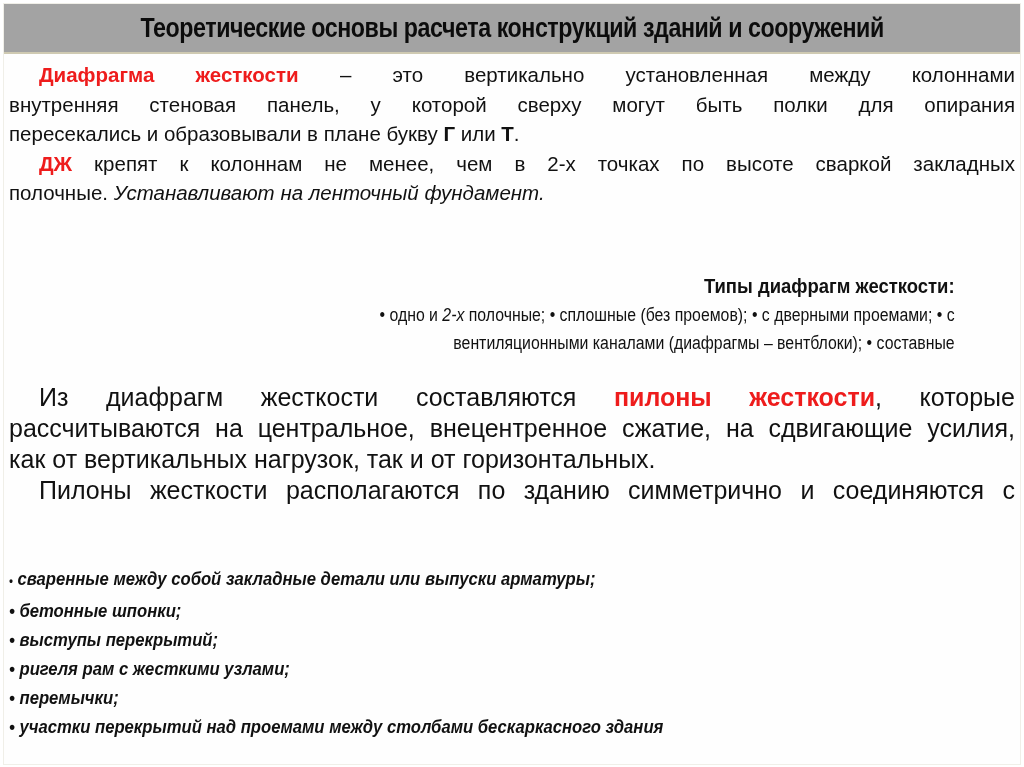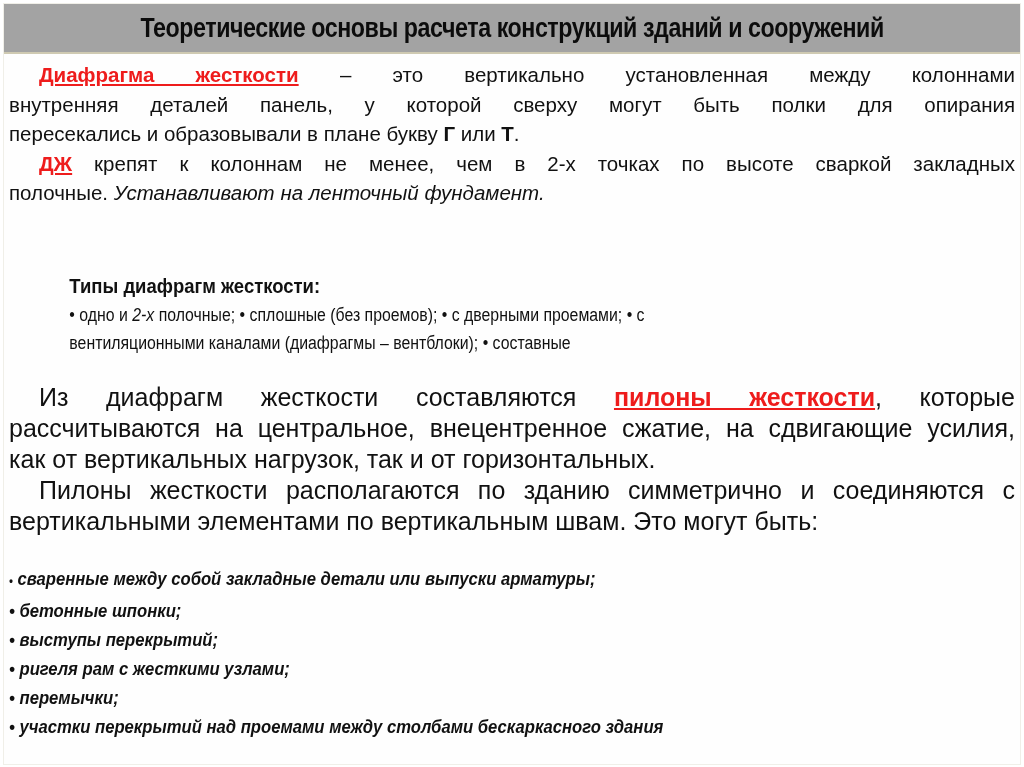--- a/index.html
+++ b/index.html
@@ -31,7 +31,7 @@
     font-size: 20.5px; line-height: 29.5px; text-align: justify;
     text-align-last: left;
   }
-  .red { color: #ee1c1c; font-weight: bold; text-decoration: underline; }
+  .red { color: #ee1c1c; font-weight: bold; }
   .bold { font-weight: bold; }
   .ital { font-style: italic; }
   .p1 { top: 56px; }

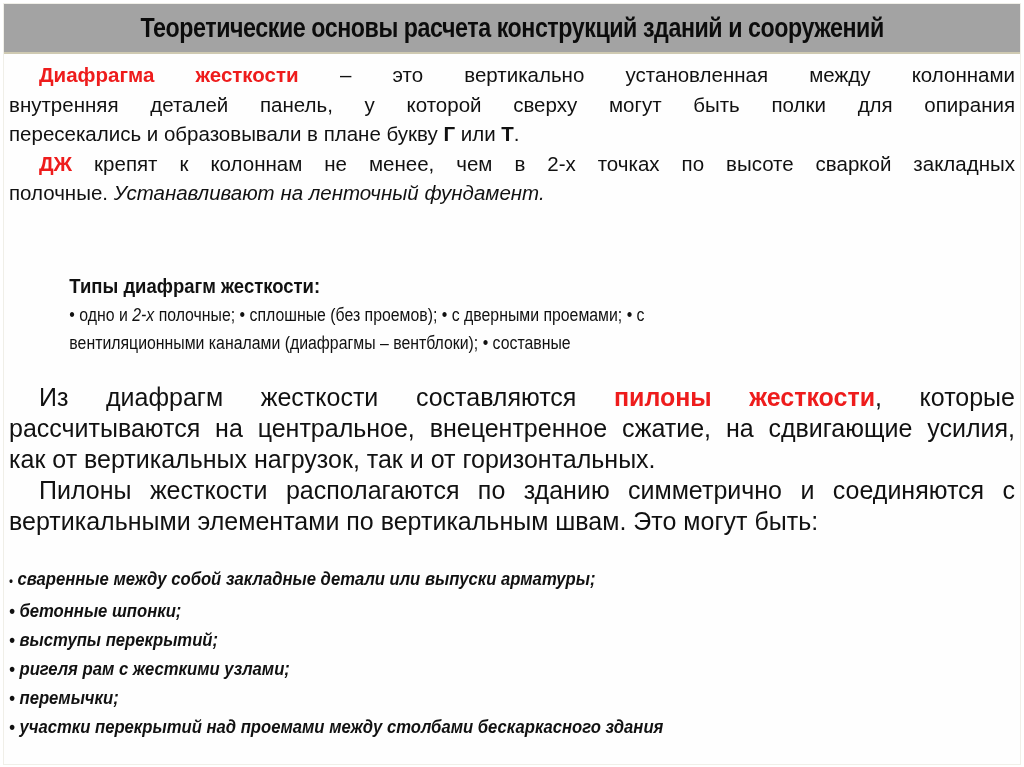--- a/index.html
+++ b/index.html
@@ -65,7 +65,7 @@
 
   <div class="para p1">
     <span class="line indent"><span class="red">Диафрагма жесткости</span><span> – это вертикально установленная между колоннами</span></span>
-    <span class="line">внутренняя  деталей панель, у которой сверху могут быть полки для опирания</span>
+    <span class="line">внутренняя  стеновая панель, у которой сверху могут быть полки для опирания</span>
     <span class="line last"><span>пересекались и образовывали в плане букву </span><span class="bold">Г</span><span> или </span><span class="bold">Т</span><span>.</span></span>
     <span class="line indent"><span class="red">ДЖ</span><span> крепят к колоннам не менее, чем в 2-х точках по высоте сваркой закладных</span></span>
     <span class="line last"><span>полочные. </span><span class="ital">Устанавливают на ленточный фундамент.</span></span>

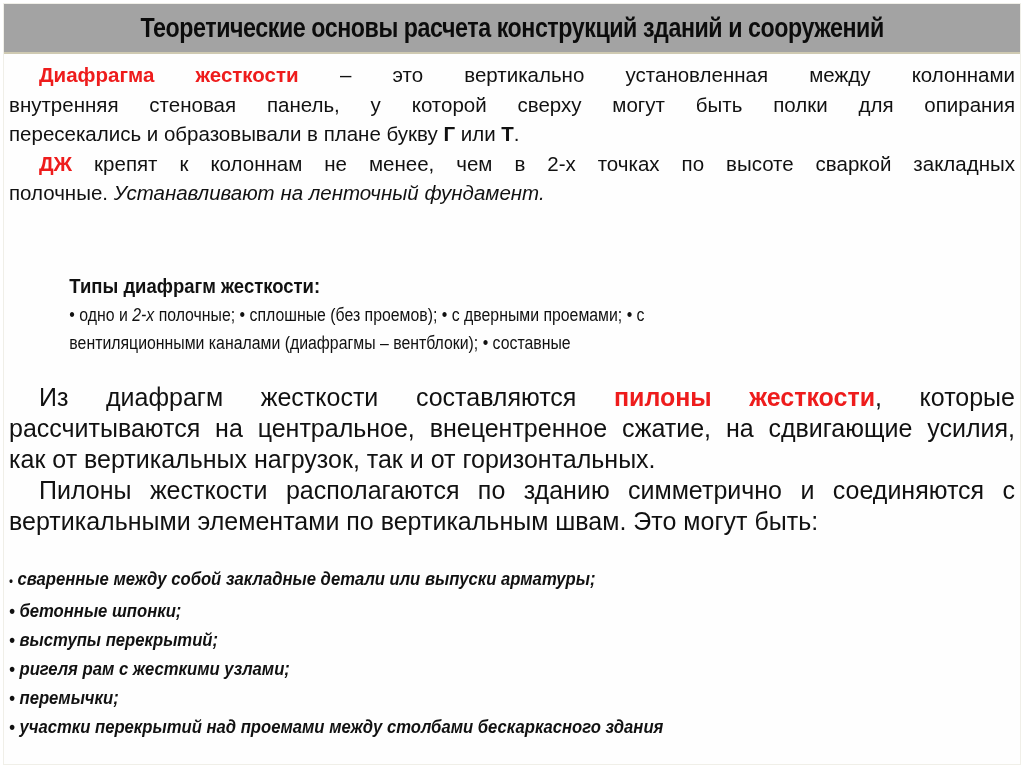--- a/index.html
+++ b/index.html
@@ -39,7 +39,7 @@
   .p1 .line.last { text-align-last: left; }
   .indent { padding-left: 30px; }
   .types {
-    position: absolute; left: 5px; width: 1006px; top: 267px; text-align: left;
+    position: absolute; left: 5px; width: 1006px; top: 267px; text-align: right;
   }
   .types-heading { font-weight: bold; font-size: 21px; line-height: 30px; transform: scaleX(0.88); }
   .types-line { font-size: 18px; line-height: 28px; transform: scaleX(0.88); white-space: nowrap; }

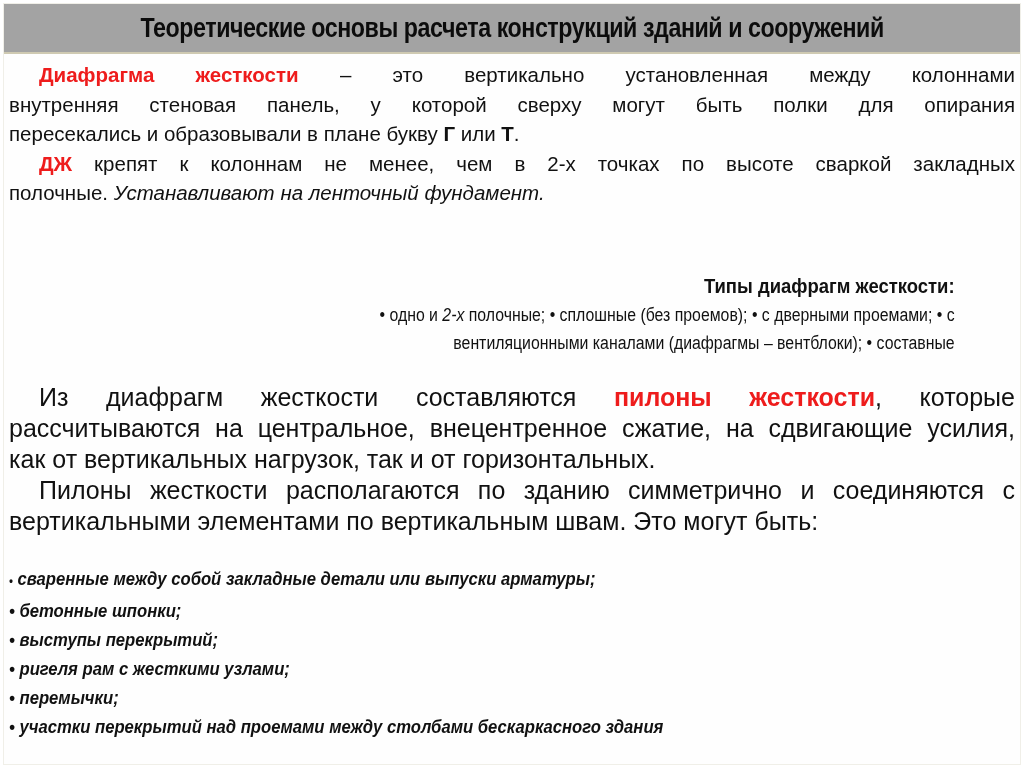--- a/index.html
+++ b/index.html
@@ -82,7 +82,6 @@
     <span class="line">рассчитываются на центральное, внецентренное сжатие, на сдвигающие усилия,</span>
     <span class="line last">как от вертикальных нагрузок, так и от горизонтальных.</span>
     <span class="line indent">Пилоны жесткости располагаются по зданию симметрично и соединяются с</span>
-    <span class="line last">вертикальными элементами по вертикальным швам. Это могут быть:</span>
   </div>
 
   <div class="list">

